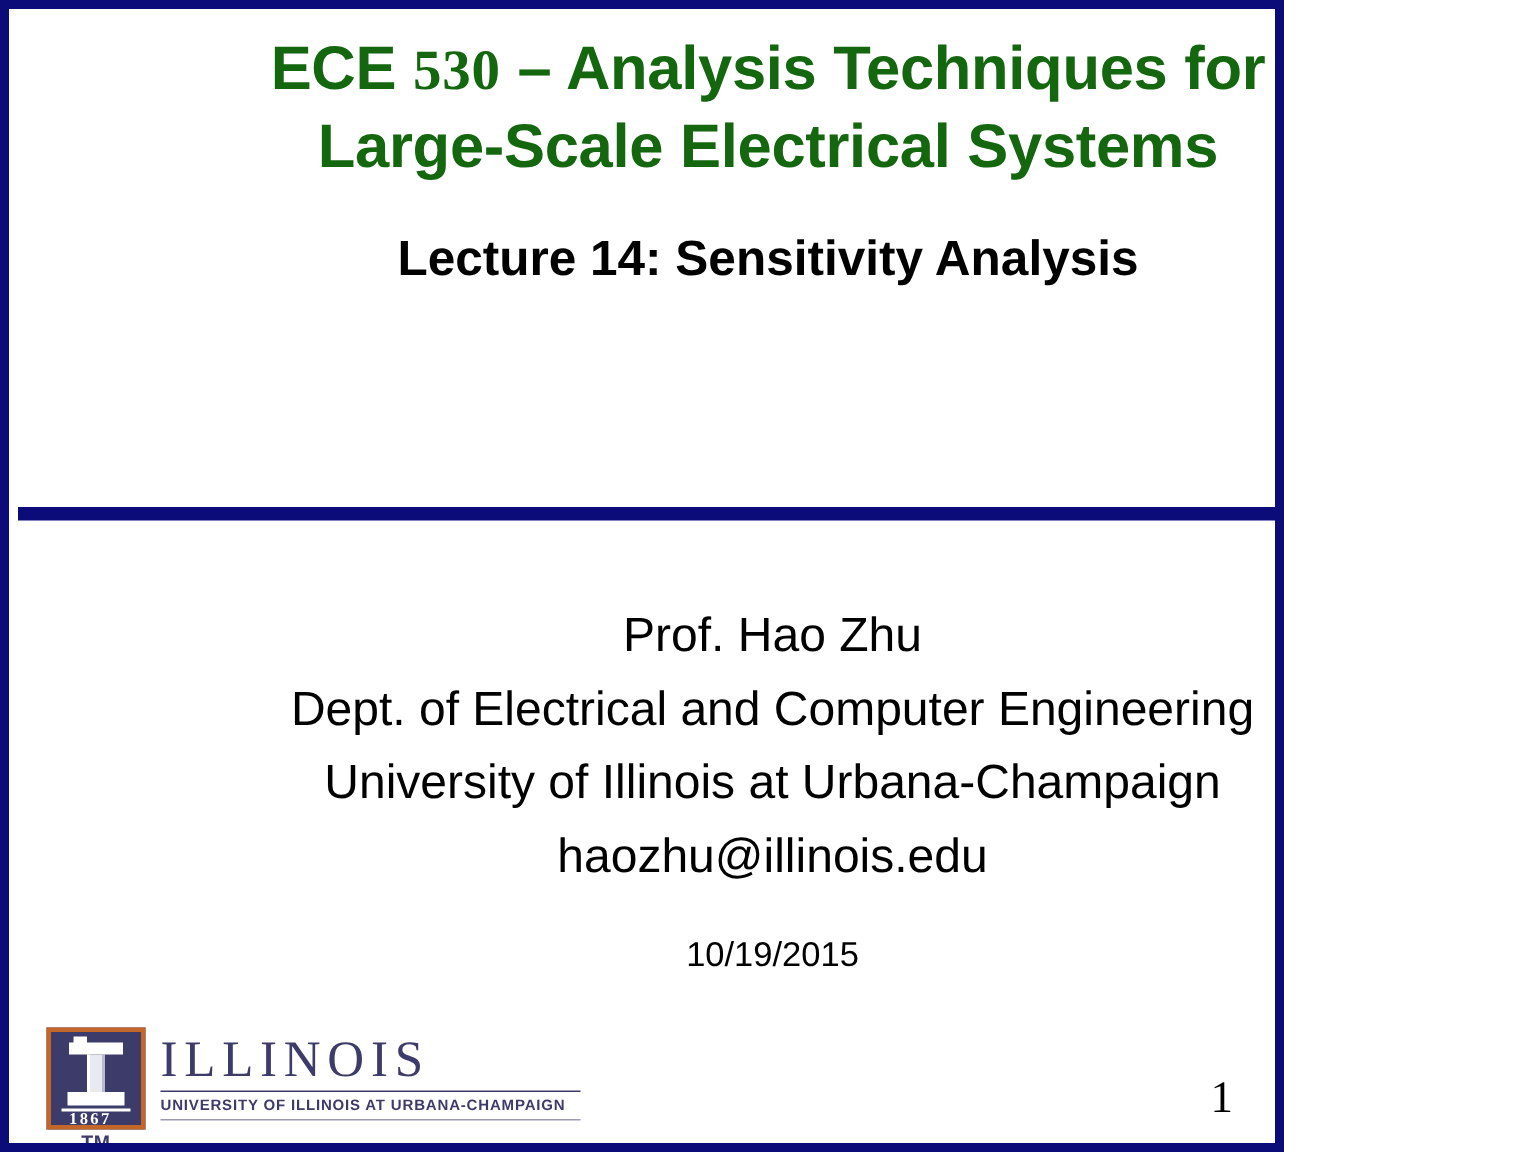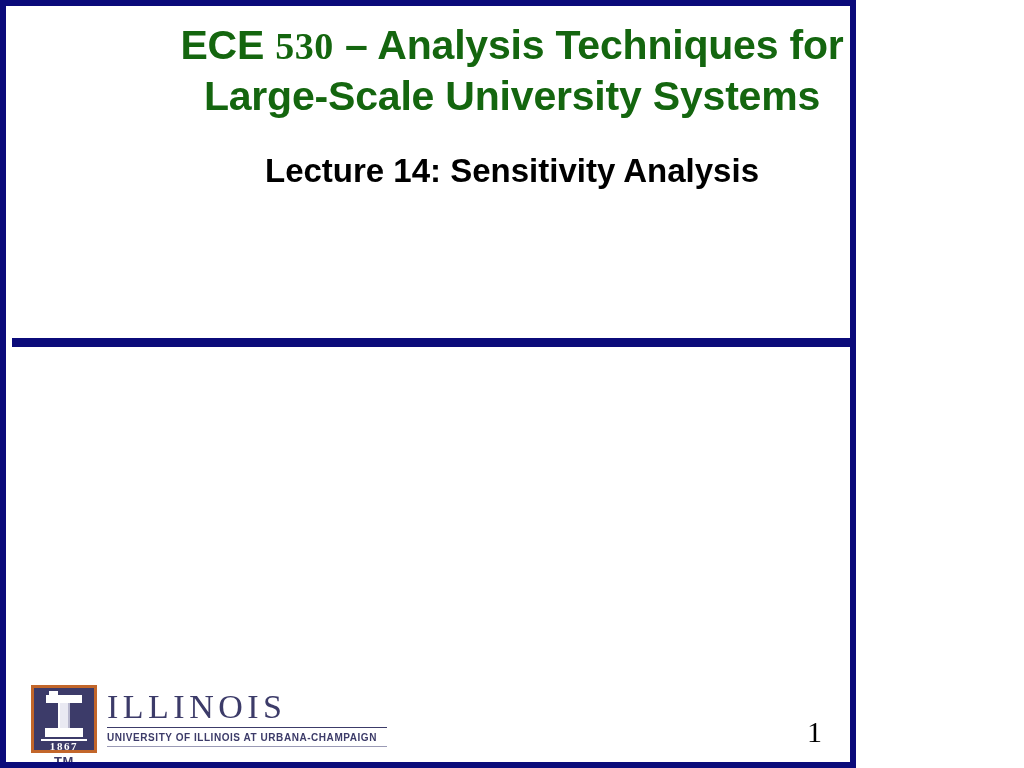--- a/index.html
+++ b/index.html
@@ -241,7 +241,7 @@
 
   <div class="title-block">
     <div class="course-title"><span>ECE </span><span class="serif-num">530</span><span> – Analysis Techniques for</span></div>
-    <div class="course-title">Large-Scale University Systems</div>
+    <div class="course-title">Large-Scale Electrical Systems</div>
     <div class="lecture-title">Lecture 14: Sensitivity Analysis</div>
   </div>
 

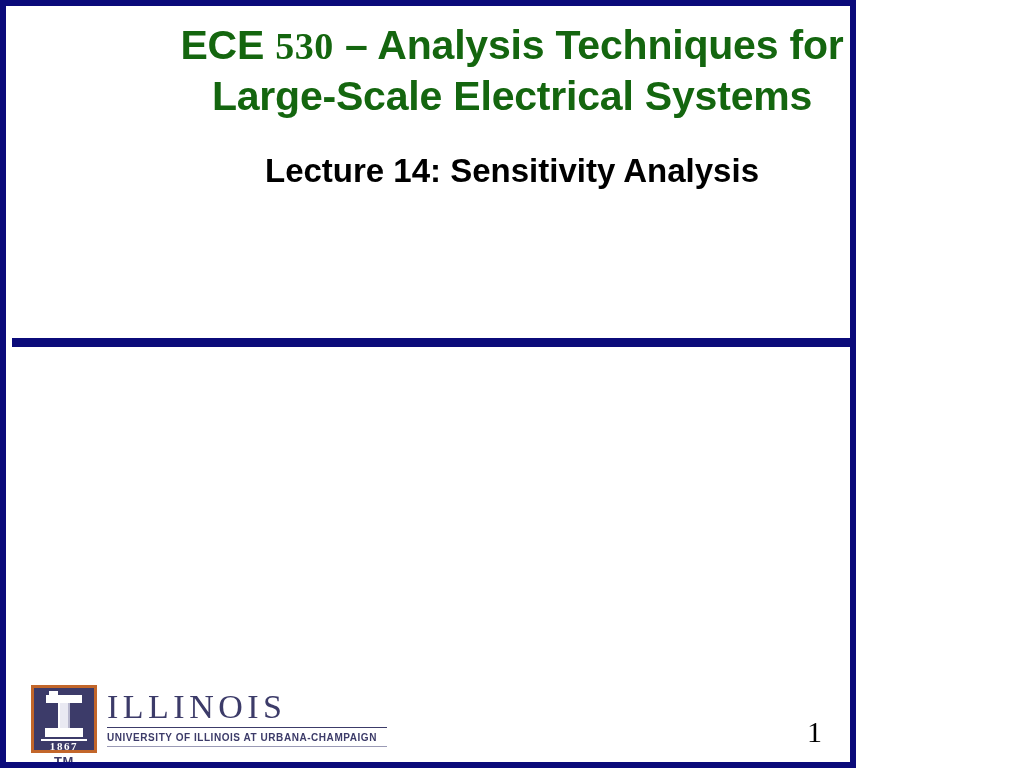--- a/index.html
+++ b/index.html
@@ -247,6 +247,13 @@
 
   <div class="divider"></div>
 
+  <div class="presenter-block">
+    <div class="presenter-line">Prof. Hao Zhu</div>
+    <div class="presenter-line">Dept. of Electrical and Computer Engineering</div>
+    <div class="presenter-line">University of Illinois at Urbana-Champaign</div>
+    <div class="presenter-line">haozhu@illinois.edu</div>
+    <div class="date-line">10/19/2015</div>
+  </div>
 
   <div class="logo">
 

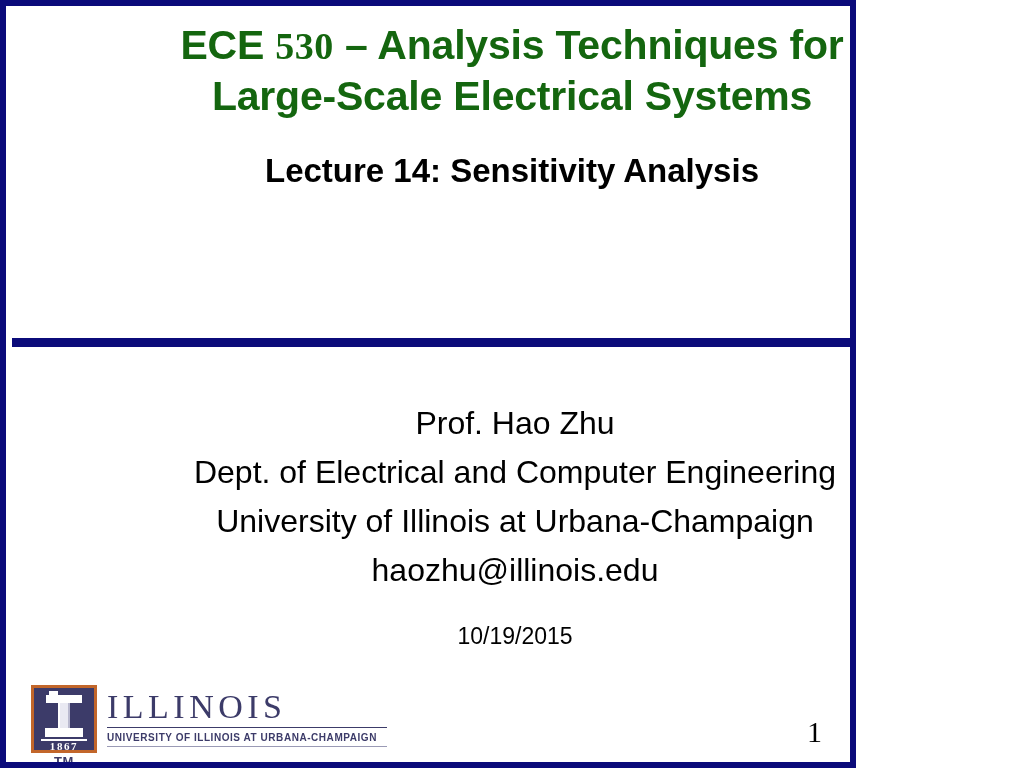--- a/index.html
+++ b/index.html
@@ -164,12 +164,12 @@
     left: 0;
     top: 52px;
     width: 100%;
-    text-align: center;
     color: #ffffff;
     font-family: "Liberation Serif", serif;
     font-weight: bold;
     font-size: 11px;
     letter-spacing: 1.6px;
+    padding-left: 12px;
   }
   .logo-tm {
     position: absolute;

